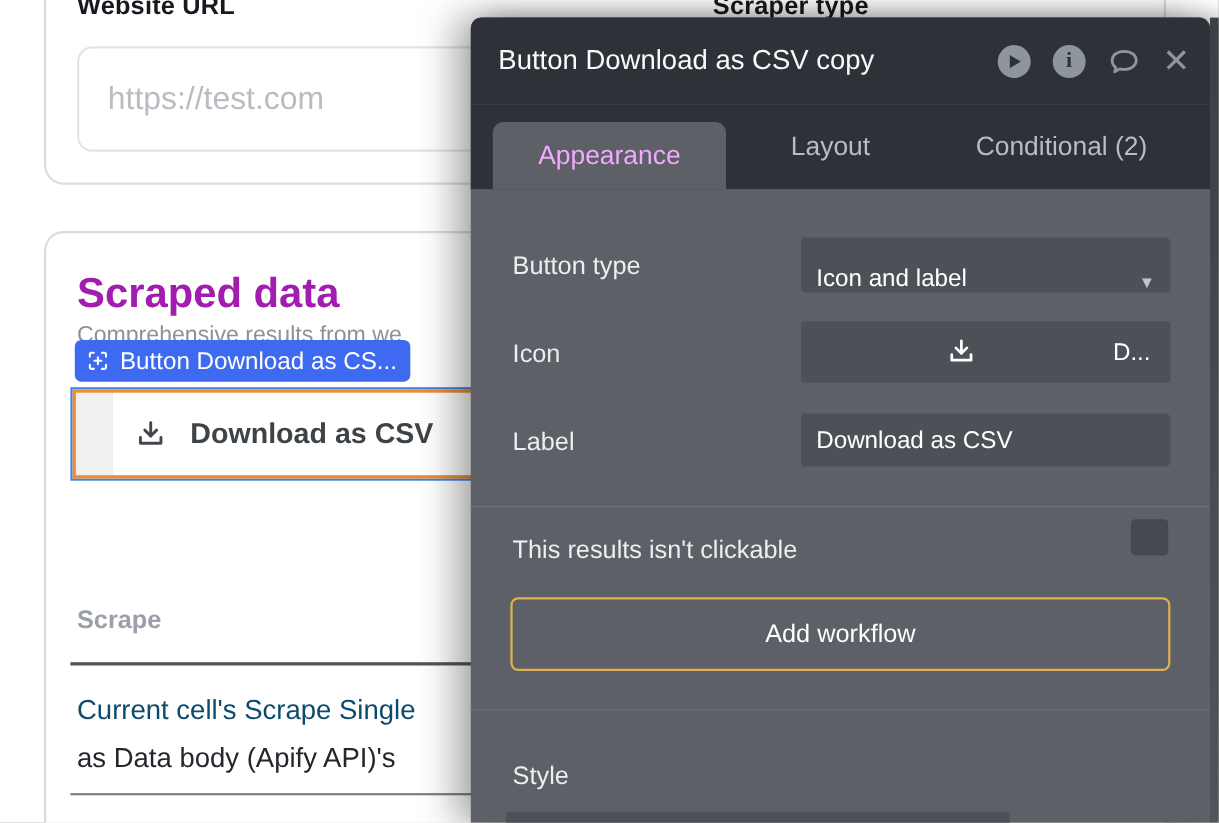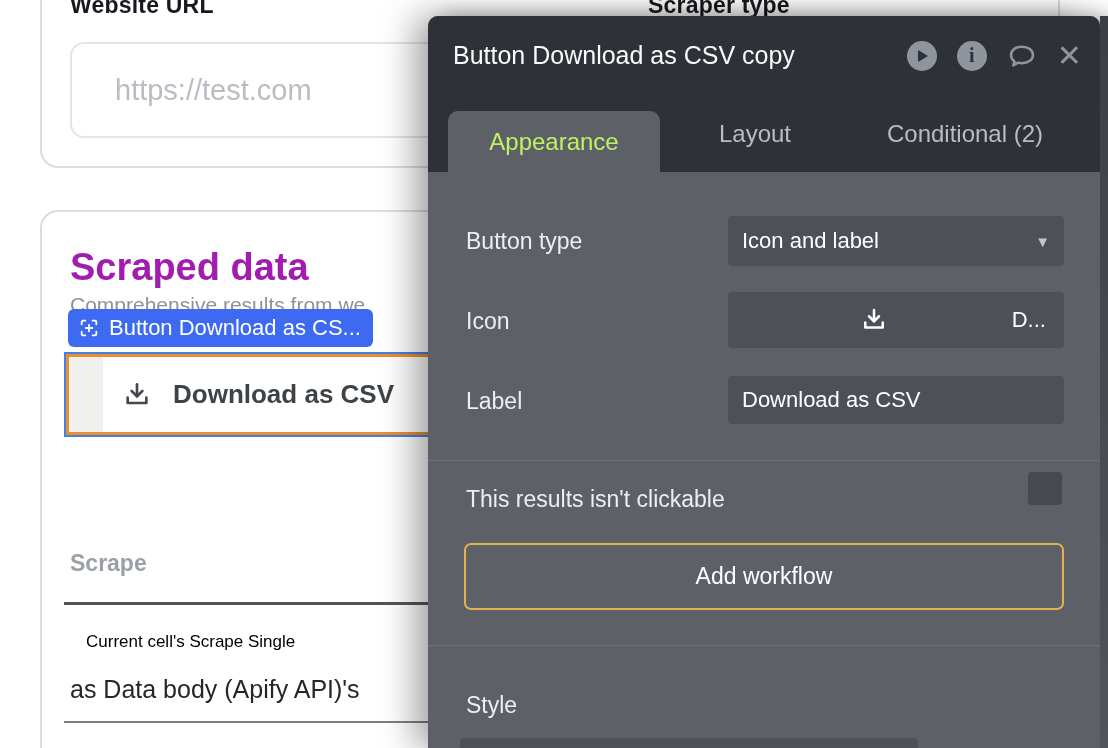--- a/index.html
+++ b/index.html
@@ -14,7 +14,7 @@
   #scraper-type-label { left:648px; top:-8px; }
   .url-input { position:absolute; left:70px; top:42px; width:540px; height:96px;
     border:2px solid #e4e4e4; border-radius:14px; font-size:29px; color:#33373c;
-    padding:0 43px; outline:none; font-family:inherit; background:#fff; }
+    padding:0 26px; outline:none; font-family:inherit; background:#fff; }
   .url-input::placeholder { color:#b9bdc2; }
 
   #data-card { left:40px; top:210px; width:1020px; height:600px; }

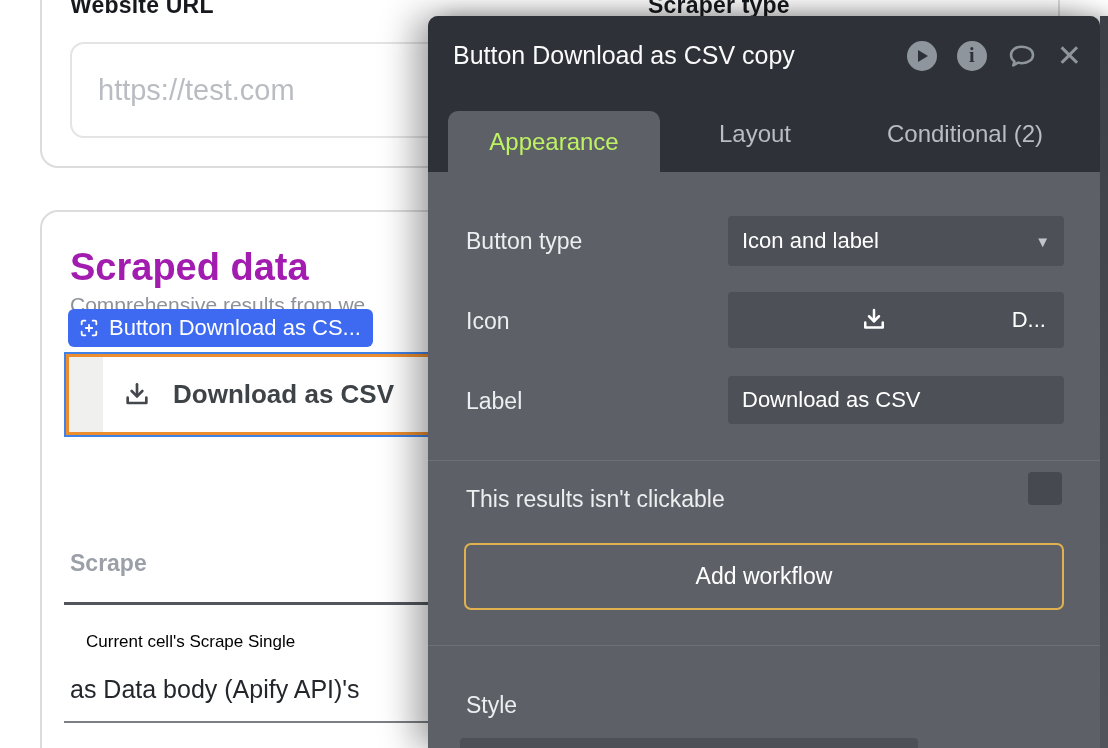--- a/index.html
+++ b/index.html
@@ -61,7 +61,7 @@
   #tabbar { position:absolute; left:0; top:79px; width:100%; height:77px; background:#2e3238; display:flex; }
   .tab { color:#b9bdc2; font-size:24px; display:flex; align-items:center; justify-content:center; cursor:pointer; }
   #tab-appearance { margin-left:20px; width:212px; height:61px; align-self:flex-end;
-    background:#5d6167; border-radius:10px 10px 0 0; color:#bef264; }
+    background:#5d6167; border-radius:10px 10px 0 0; color:#f0abfc; }
   #tab-layout { flex:1; height:100%; }
   #tab-conditional { width:230px; height:100%; margin-right:20px; }
 

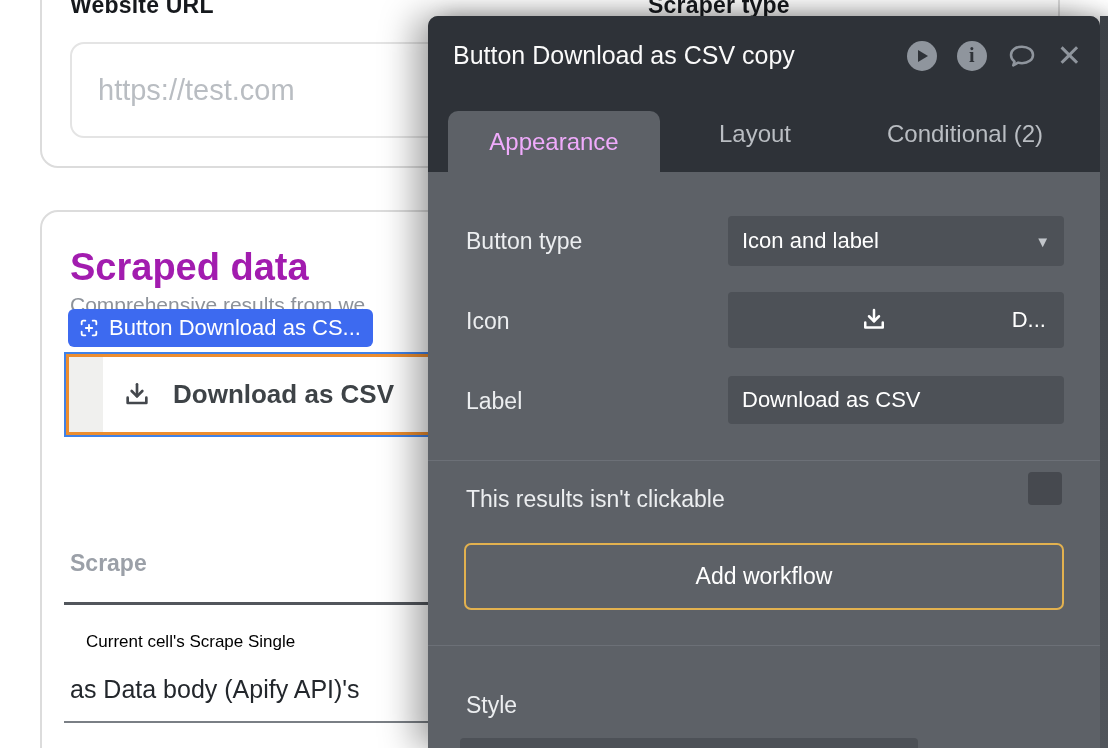--- a/index.html
+++ b/index.html
@@ -68,7 +68,7 @@
   .row-label { position:absolute; left:38px; color:#eceef0; font-size:23px; }
   .field { position:absolute; left:300px; width:336px; background:#4d5157; border-radius:4px;
     color:#fff; font-size:22px; display:flex; align-items:center; cursor:pointer; }
-  #button-type-field { top:200px; height:50px; padding:17px 14px; }
+  #button-type-field { top:200px; height:50px; padding:0 14px;align-items:flex-end; }
   #button-type-field .val { flex:1; }
   #button-type-field .caret { color:#c2c6cb; font-size:15px; }
   #icon-field { top:276px; height:56px; padding:0 18px; }

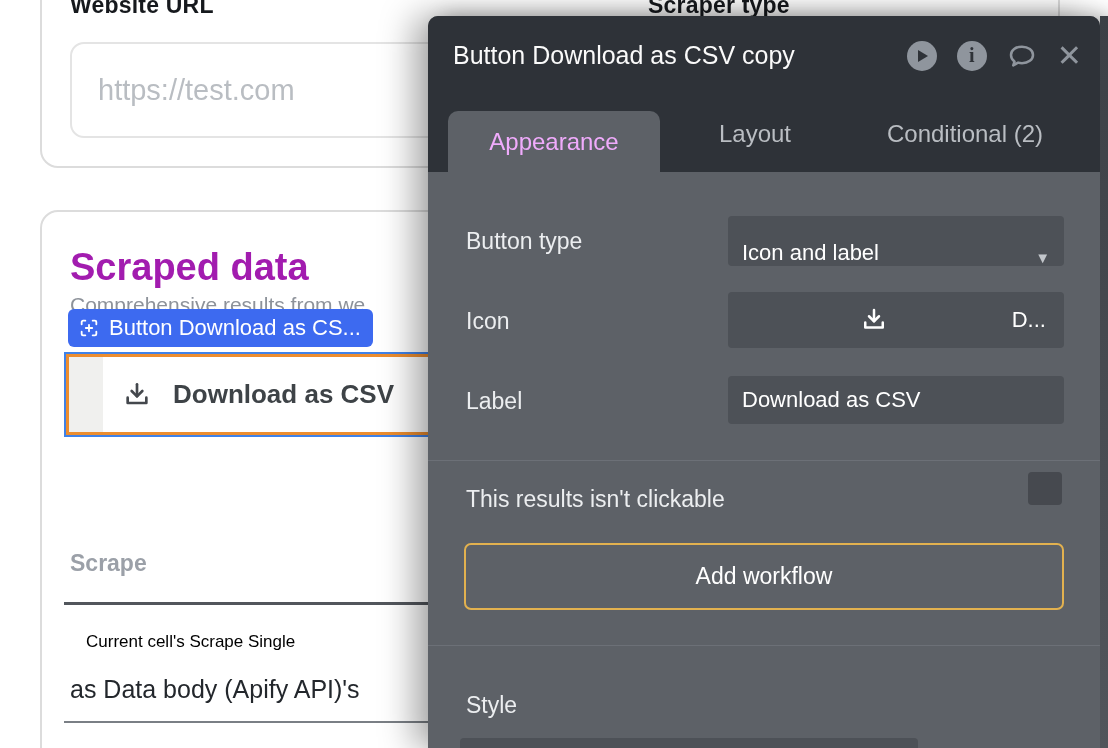--- a/index.html
+++ b/index.html
@@ -35,7 +35,7 @@
 
   #table-header { position:absolute; left:70px; top:550px; font-size:23px; font-weight:700; color:#9ba0a8; }
   .hr-dark { position:absolute; left:64px; top:602px; width:370px; height:3px; background:#52565c; }
-  #cell-line1 { position:absolute; left:70px; top:632px; font-size:17px; color:#000000; white-space:nowrap;margin-left:16px; }
+  #cell-line1 { position:absolute; left:70px; top:632px; font-size:25px; color:#0c4a6e; white-space:nowrap; }
   #cell-line2 { position:absolute; left:70px; top:675px; font-size:25px; color:#23272c; white-space:nowrap; }
   .hr-light { position:absolute; left:64px; top:721px; width:370px; height:2px; background:#7a7f85; }
 

